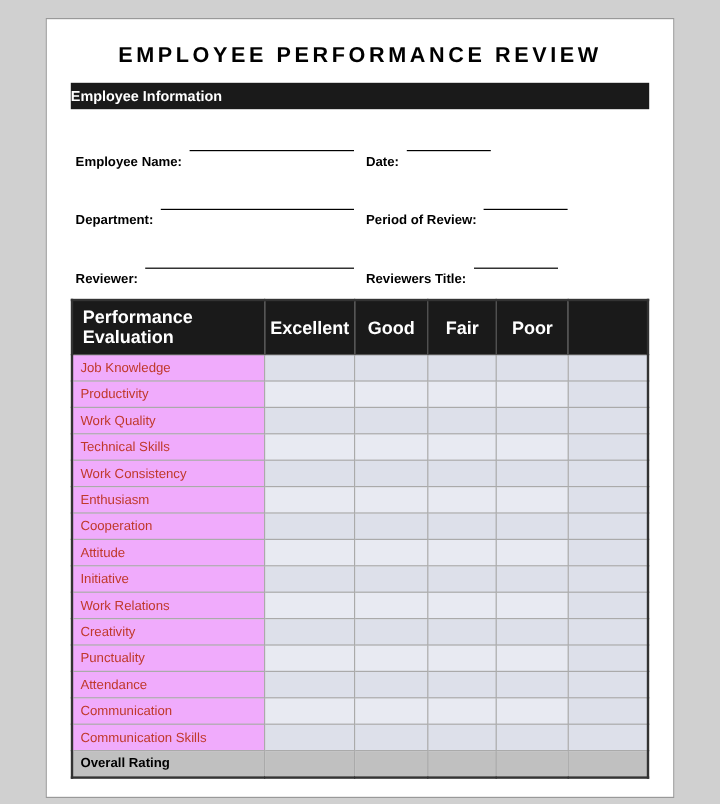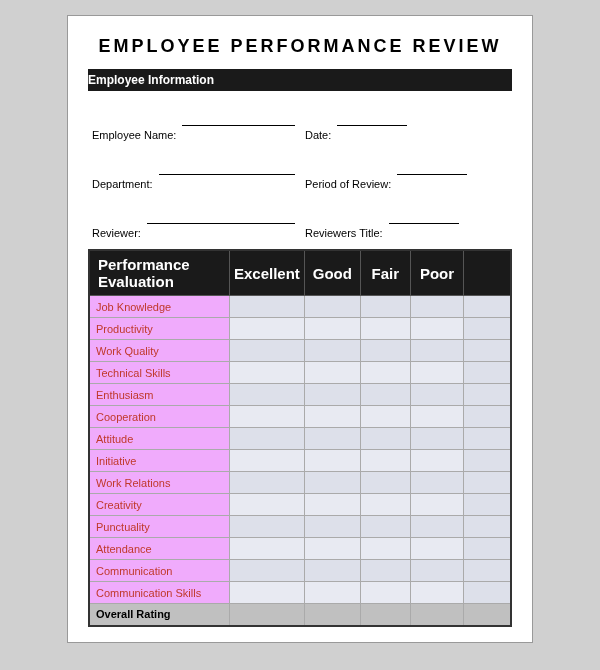--- a/index.html
+++ b/index.html
@@ -18,7 +18,7 @@
     }
     .page {
       background: #fff;
-      width: 466px;
+      width: 524px;
       padding: 20px 20px 15px 20px;
       border: 1px solid #999;
     }

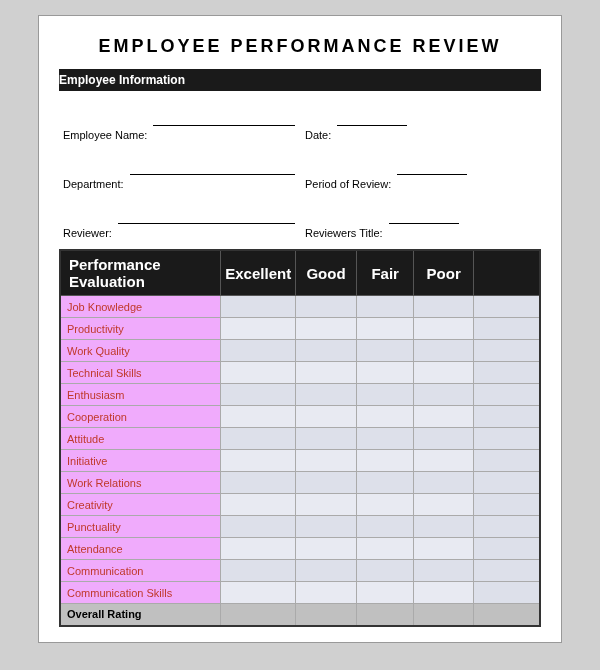--- a/index.html
+++ b/index.html
@@ -51,7 +51,7 @@
       gap: 6px;
     }
     .info-label {
-      font-weight: normal;
+      font-weight: bold;
       font-size: 11px;
       white-space: nowrap;
       color: #000;

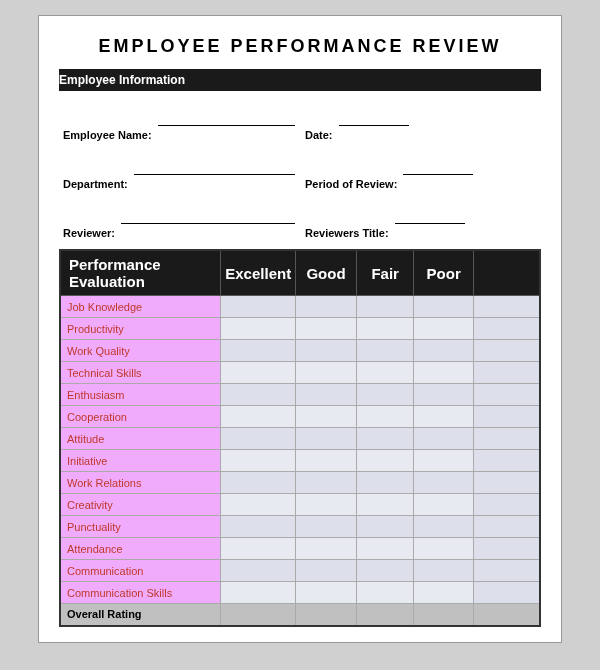--- a/index.html
+++ b/index.html
@@ -203,6 +203,14 @@
           <td class="extra-cell"></td>
         </tr>
         <tr>
+          <td class="name-cell">Work Consistency</td>
+          <td class="rating-cell"></td>
+          <td class="rating-cell"></td>
+          <td class="rating-cell"></td>
+          <td class="rating-cell"></td>
+          <td class="extra-cell"></td>
+        </tr>
+        <tr>
           <td class="name-cell">Enthusiasm</td>
           <td class="rating-cell"></td>
           <td class="rating-cell"></td>

